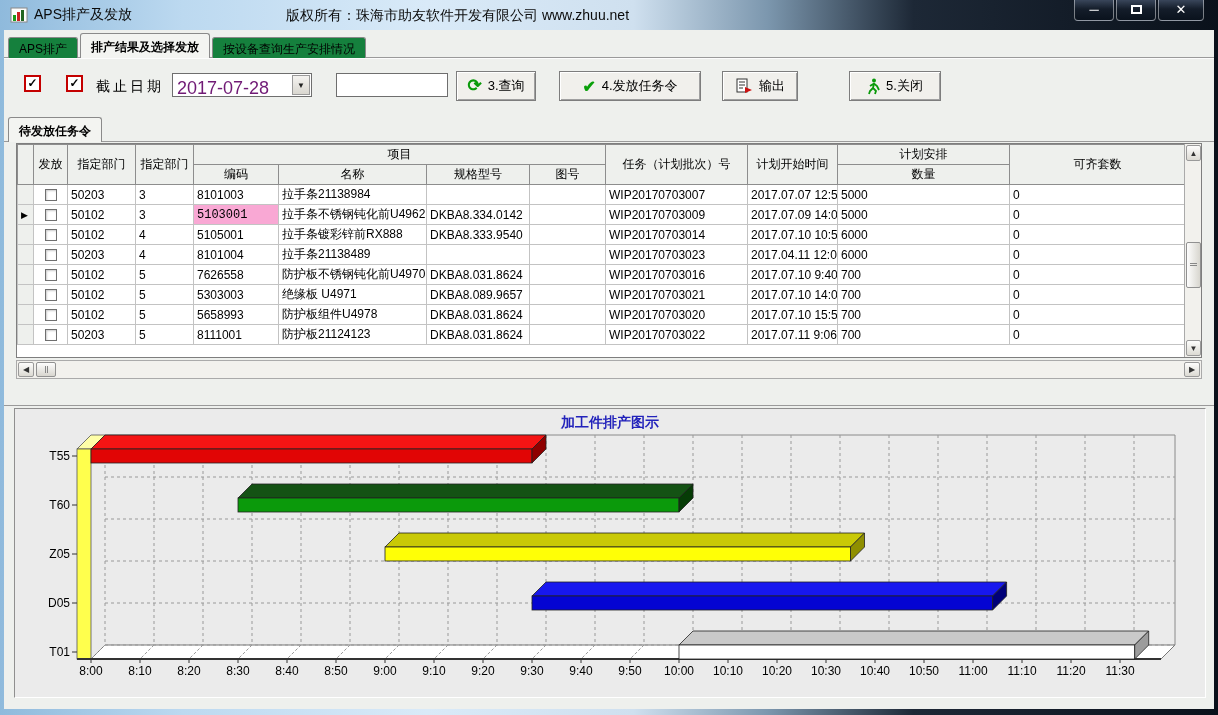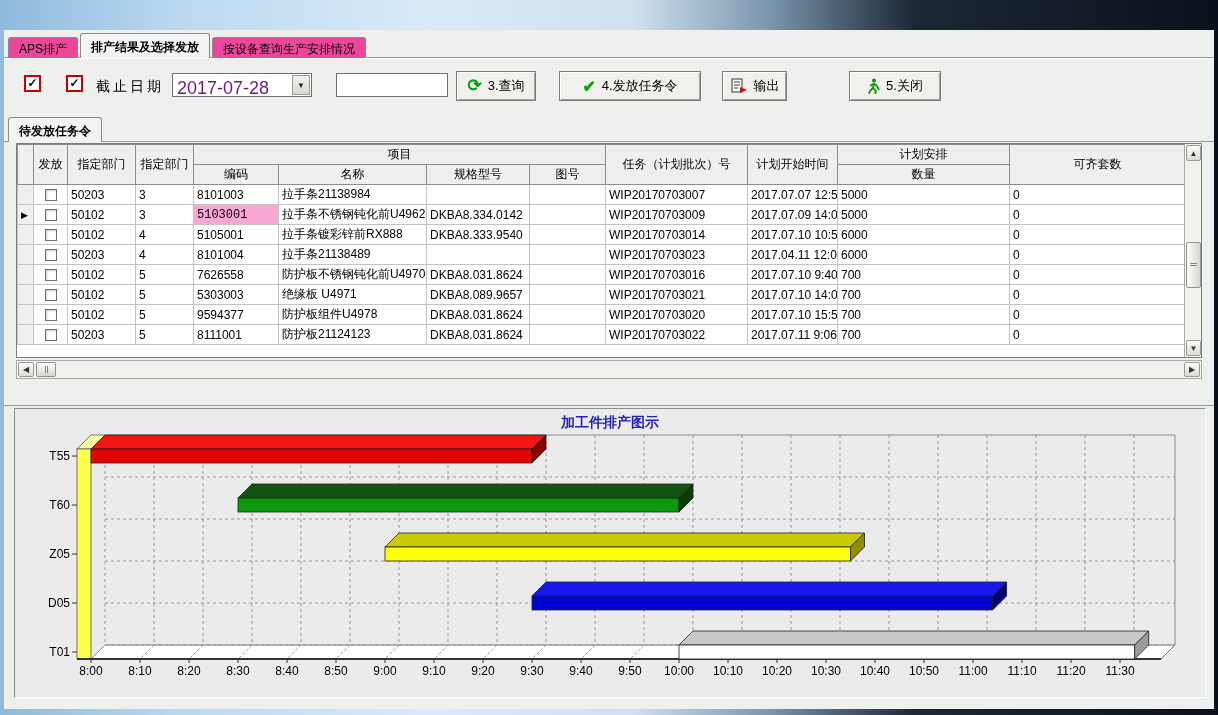--- a/index.html
+++ b/index.html
@@ -88,6 +88,21 @@
 
 <div class="window">
 
+  <div class="titlebar">
+    <svg class="app-icon" viewBox="0 0 18 18">
+      <rect x="1" y="2" width="16" height="14" fill="#fdfdfd" stroke="#888"></rect>
+      <rect x="3" y="9" width="3" height="6" fill="#1a9a1a"></rect>
+      <rect x="7" y="6" width="3" height="9" fill="#cc2222"></rect>
+      <rect x="11" y="4" width="3" height="11" fill="#226622"></rect>
+    </svg>
+    <span class="win-title">APS排产及发放</span>
+    <span class="win-copyright">版权所有：珠海市助友软件开发有限公司 www.zhuu.net</span>
+    <div class="winbtns">
+      <div class="winbtn">─</div>
+      <div class="winbtn"><span class="maxglyph"></span></div>
+      <div class="winbtn" style="width:46px">✕</div>
+    </div>
+  </div>
 
   <div class="client">
 

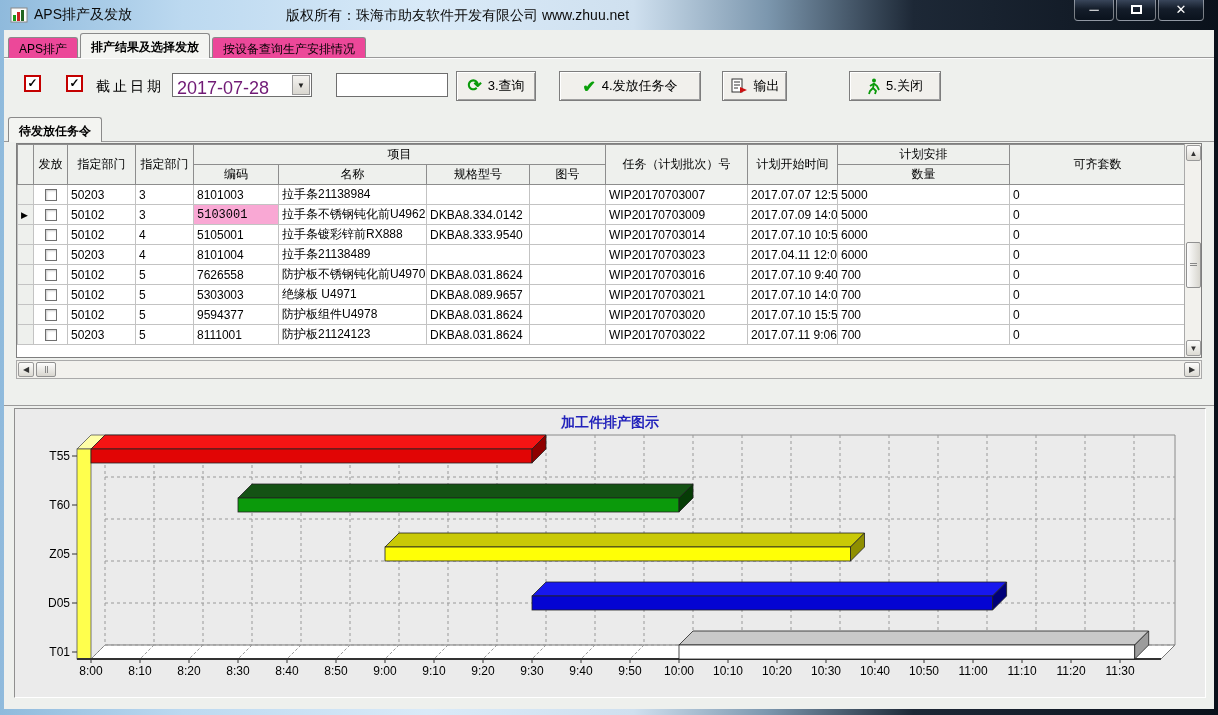--- a/index.html
+++ b/index.html
@@ -27,7 +27,7 @@
   
   .tabstrip { position:absolute; display:flex; align-items:flex-end; height:26px; }
   .tabstrip .tab {
-    padding:3px 10px 3px; font-size:12px; color:#000; background:#ec4899;
+    padding:3px 10px 3px; font-size:12px; color:#000; background:#15803d;
     border:1px solid #8a8a8a; border-bottom:none; border-radius:3px 3px 0 0; margin-right:2px;
     height:21px; white-space:nowrap;
   }

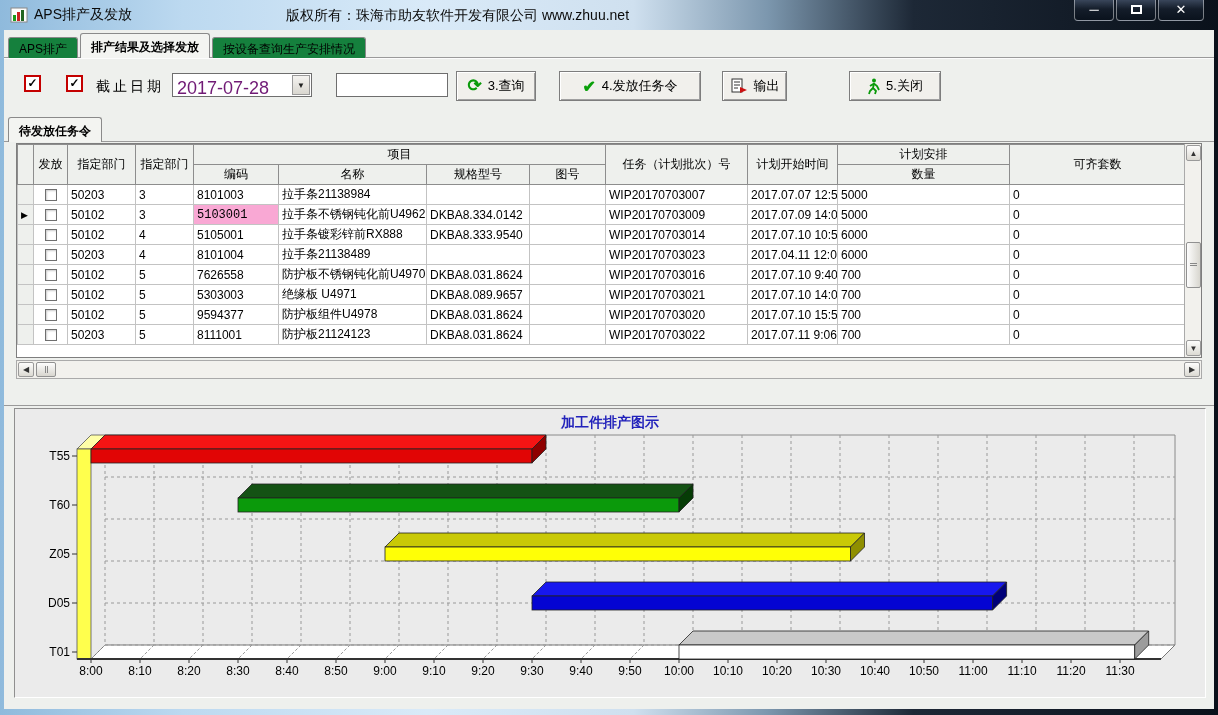--- a/index.html
+++ b/index.html
@@ -130,7 +130,7 @@
         <span class="icon-check">✔</span>
         <span>4.发放任务令</span>
       </div>
-      <div class="btn" style="left:718px; width:65px">
+      <div class="btn" style="left:718px; width:76px">
         <svg width="18" height="16" viewBox="0 0 18 16">
           <rect x="2" y="1" width="10" height="13" fill="#fff" stroke="#333"></rect>
           <line x1="4" y1="4" x2="10" y2="4" stroke="#333"></line>

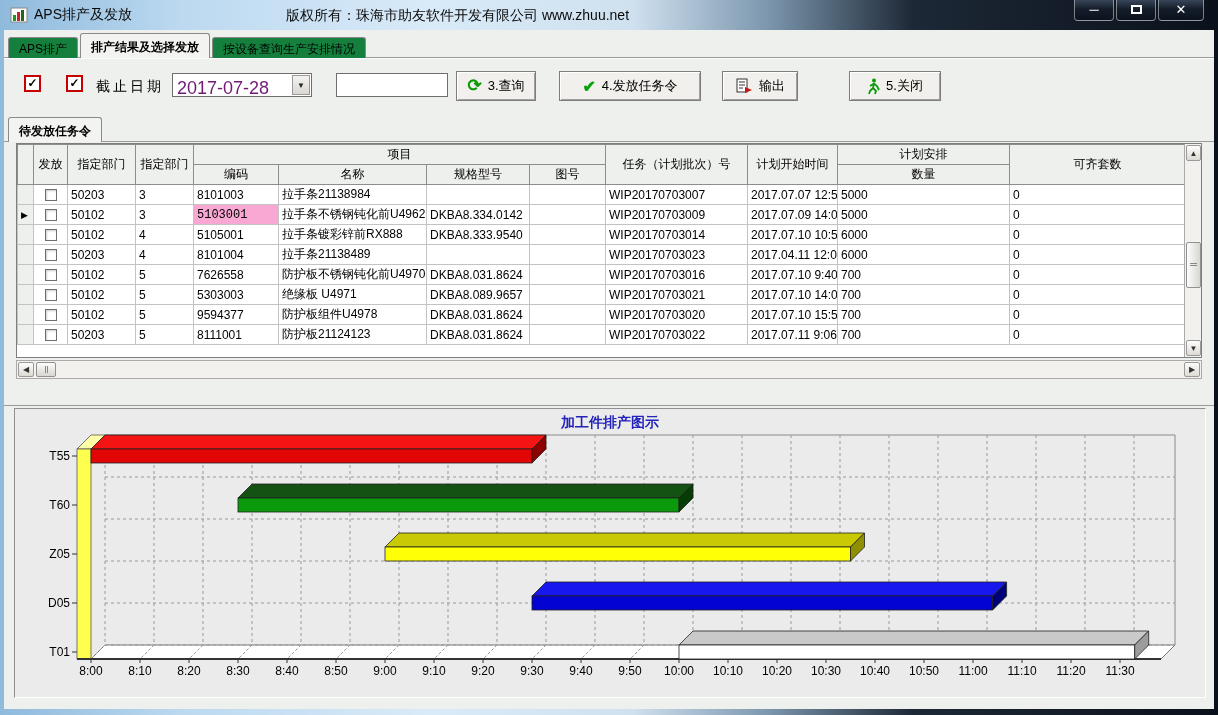--- a/index.html
+++ b/index.html
@@ -294,7 +294,7 @@
               </td>
               <td>50102</td>
               <td class="num">5</td>
-              <td class="">9594377</td>
+              <td class="">5658993</td>
               <td>防护板组件U4978</td>
               <td>DKBA8.031.8624</td>
               <td></td>

